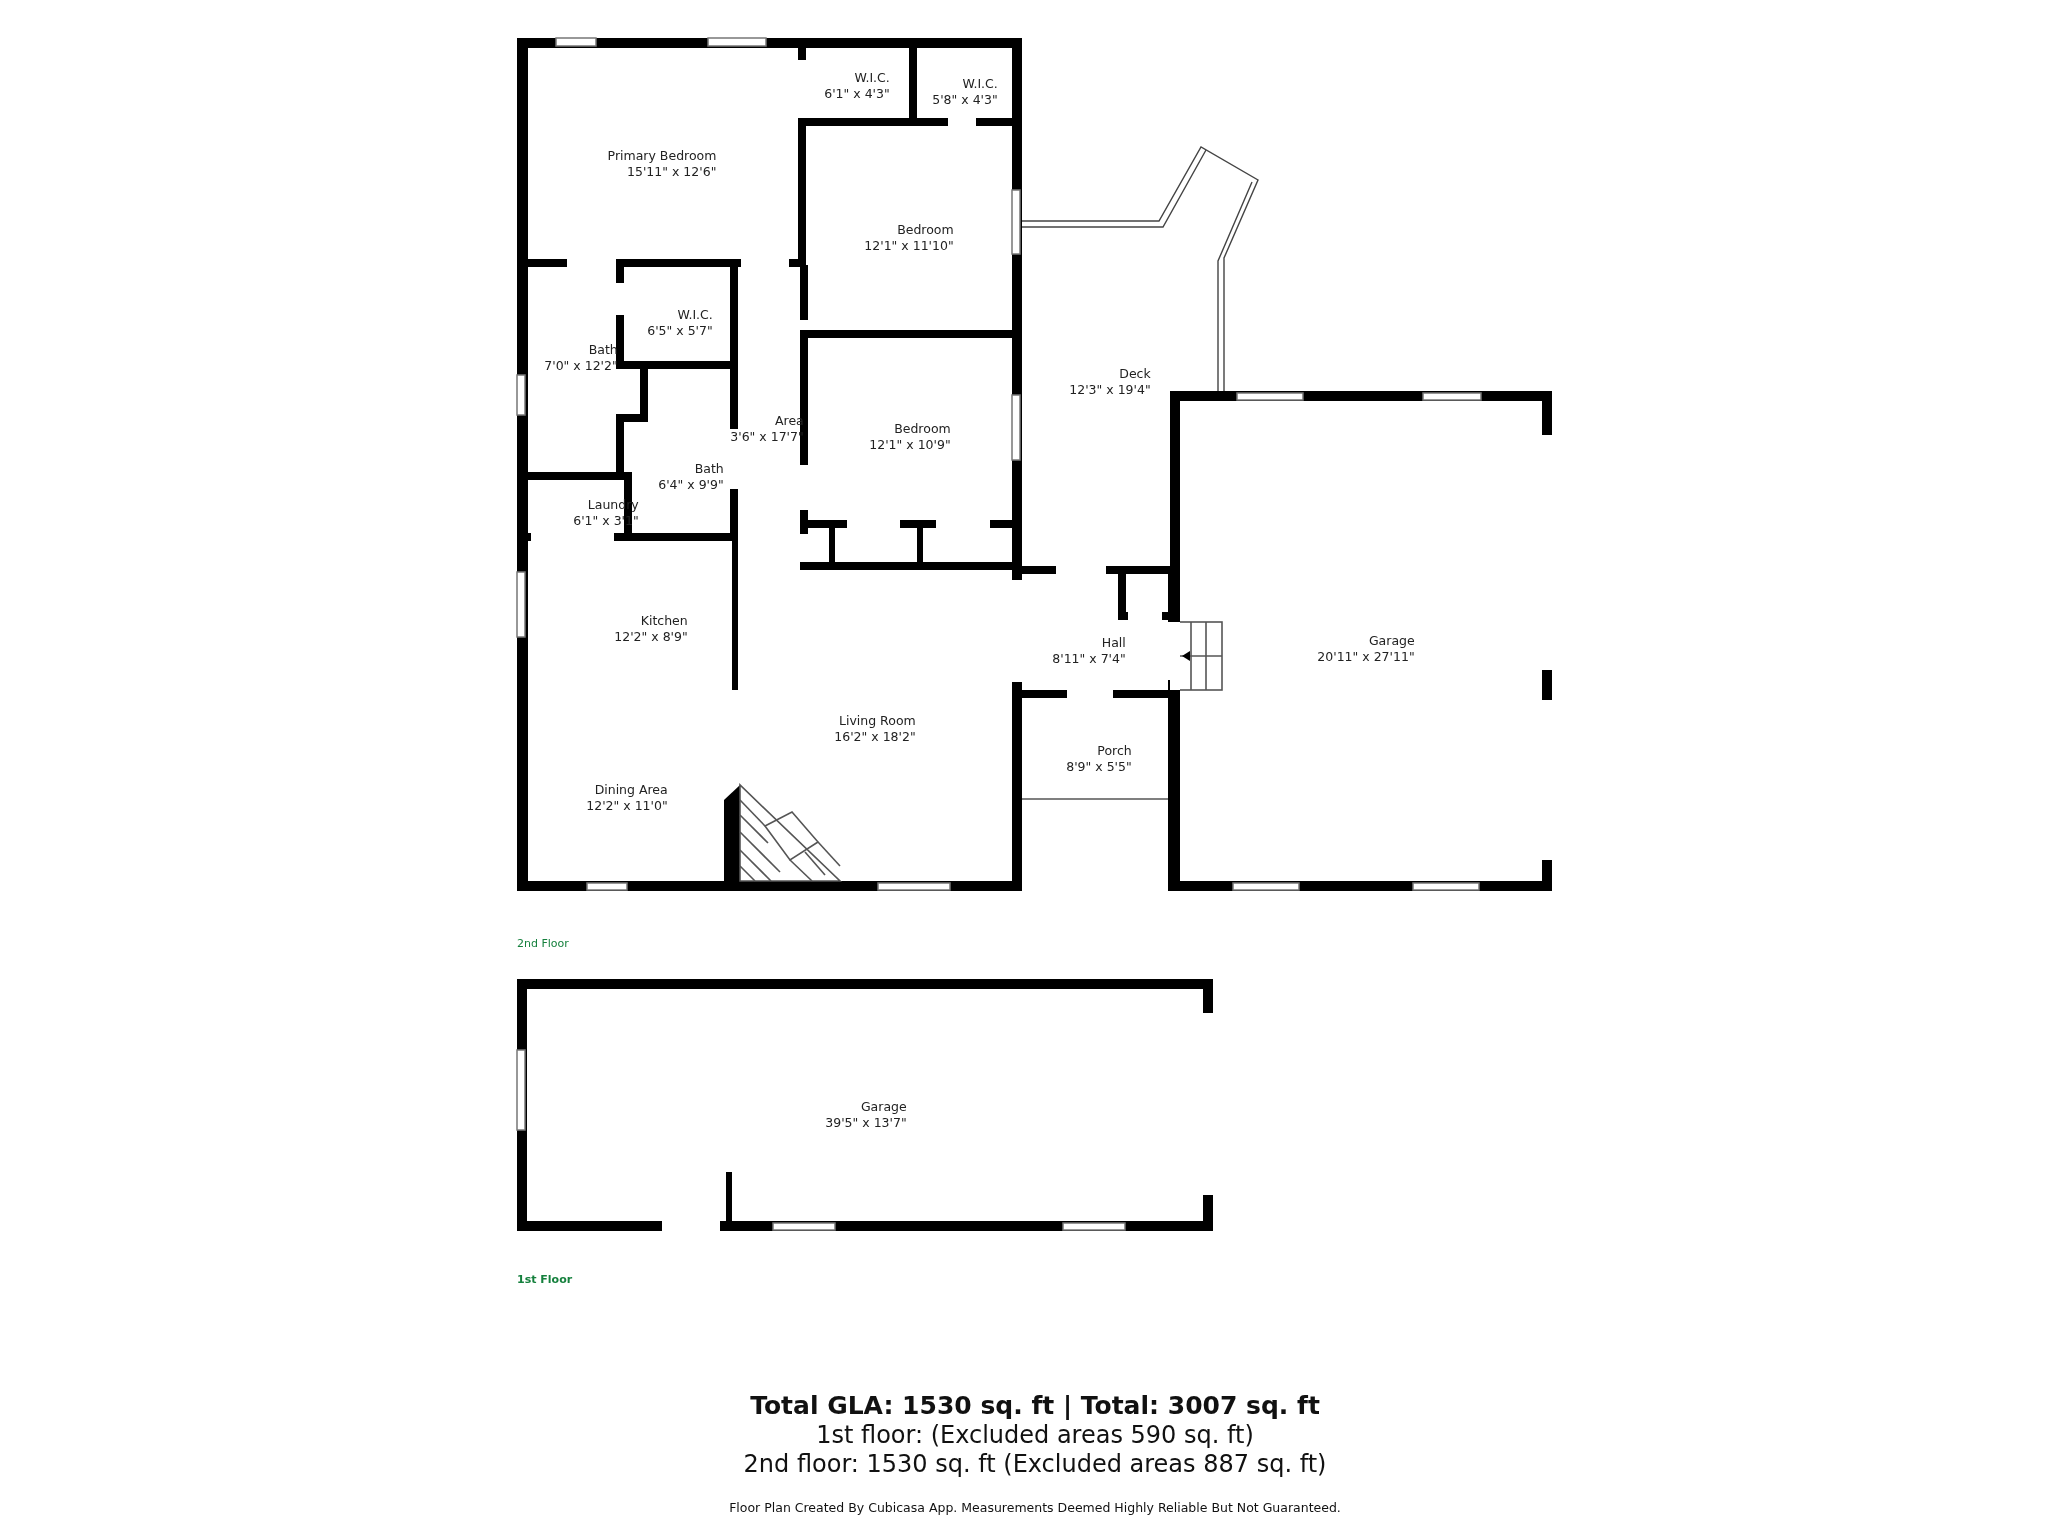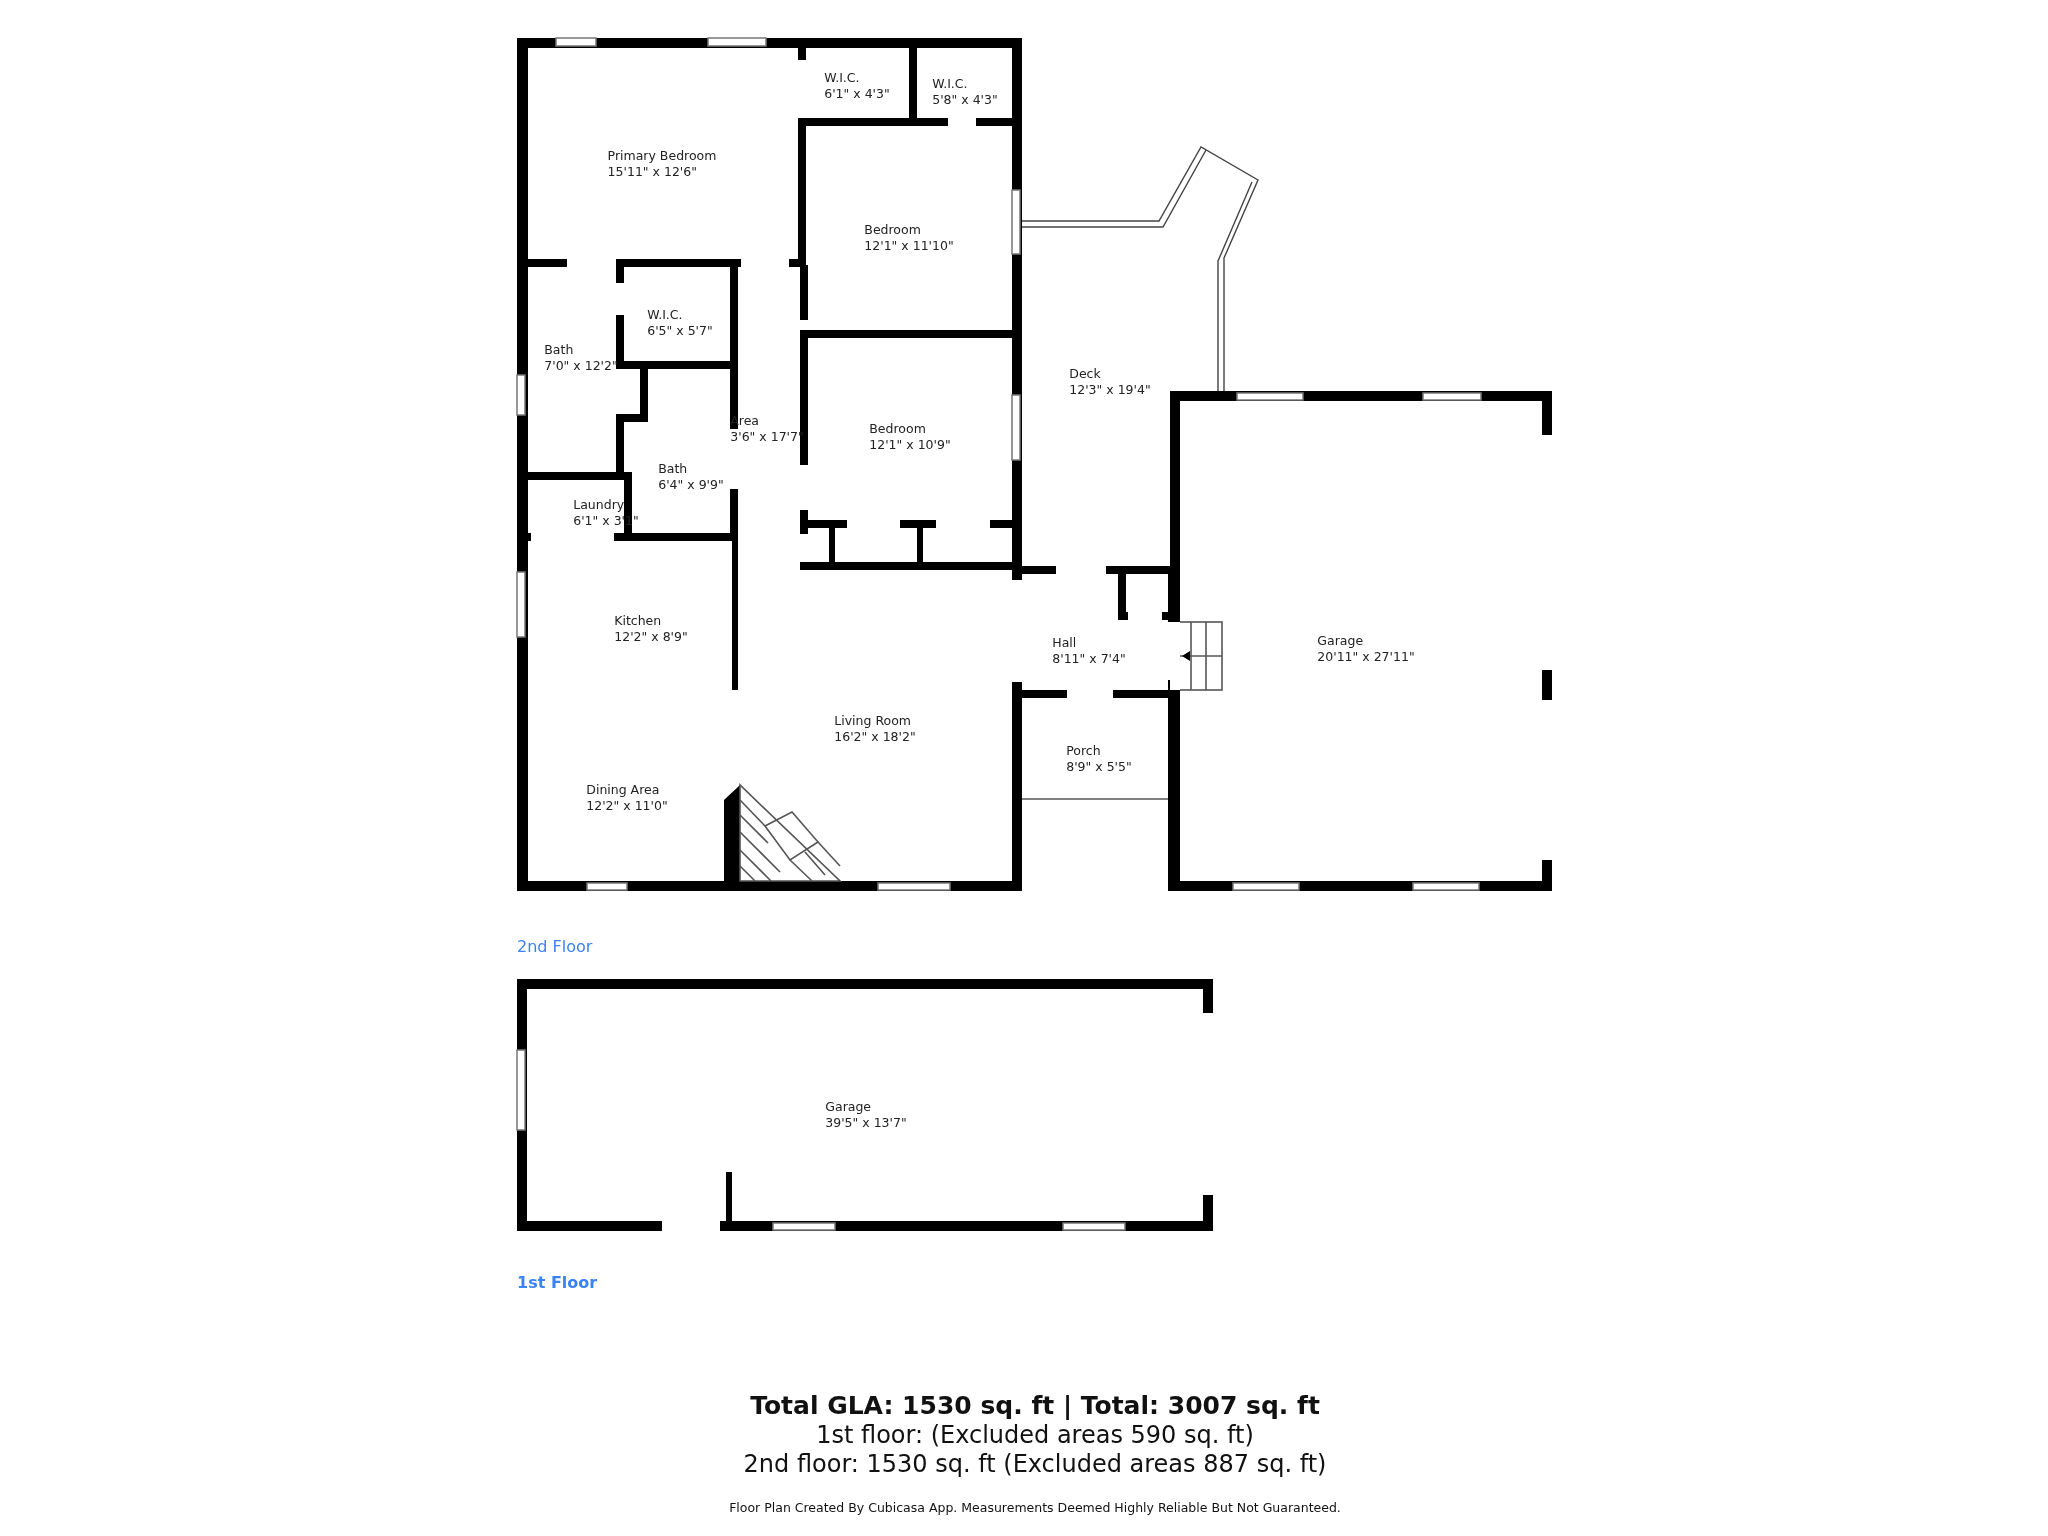--- a/index.html
+++ b/index.html
@@ -9,7 +9,7 @@
   .win { fill:#fff; stroke:#777; stroke-width:1.5; }
   .opening { fill:#fff; }
   .thin { fill:none; stroke:#555; stroke-width:1.6; }
-  .room-label { position:absolute; transform:translate(-50%,-50%); text-align:left; font-size:12.5px; line-height:16px; color:#222; white-space:nowrap; }
+  .room-label { position:absolute; transform:translate(-50%,-50%); text-align:right; font-size:12.5px; line-height:16px; color:#222; white-space:nowrap; }
   .floor-label { position:absolute; font-size:16px; color:#3b82f6; }
   .summary { position:absolute; left:0; width:2070px; text-align:center; color:#111; }
   .summary.title { font-weight:bold; font-size:25px; }

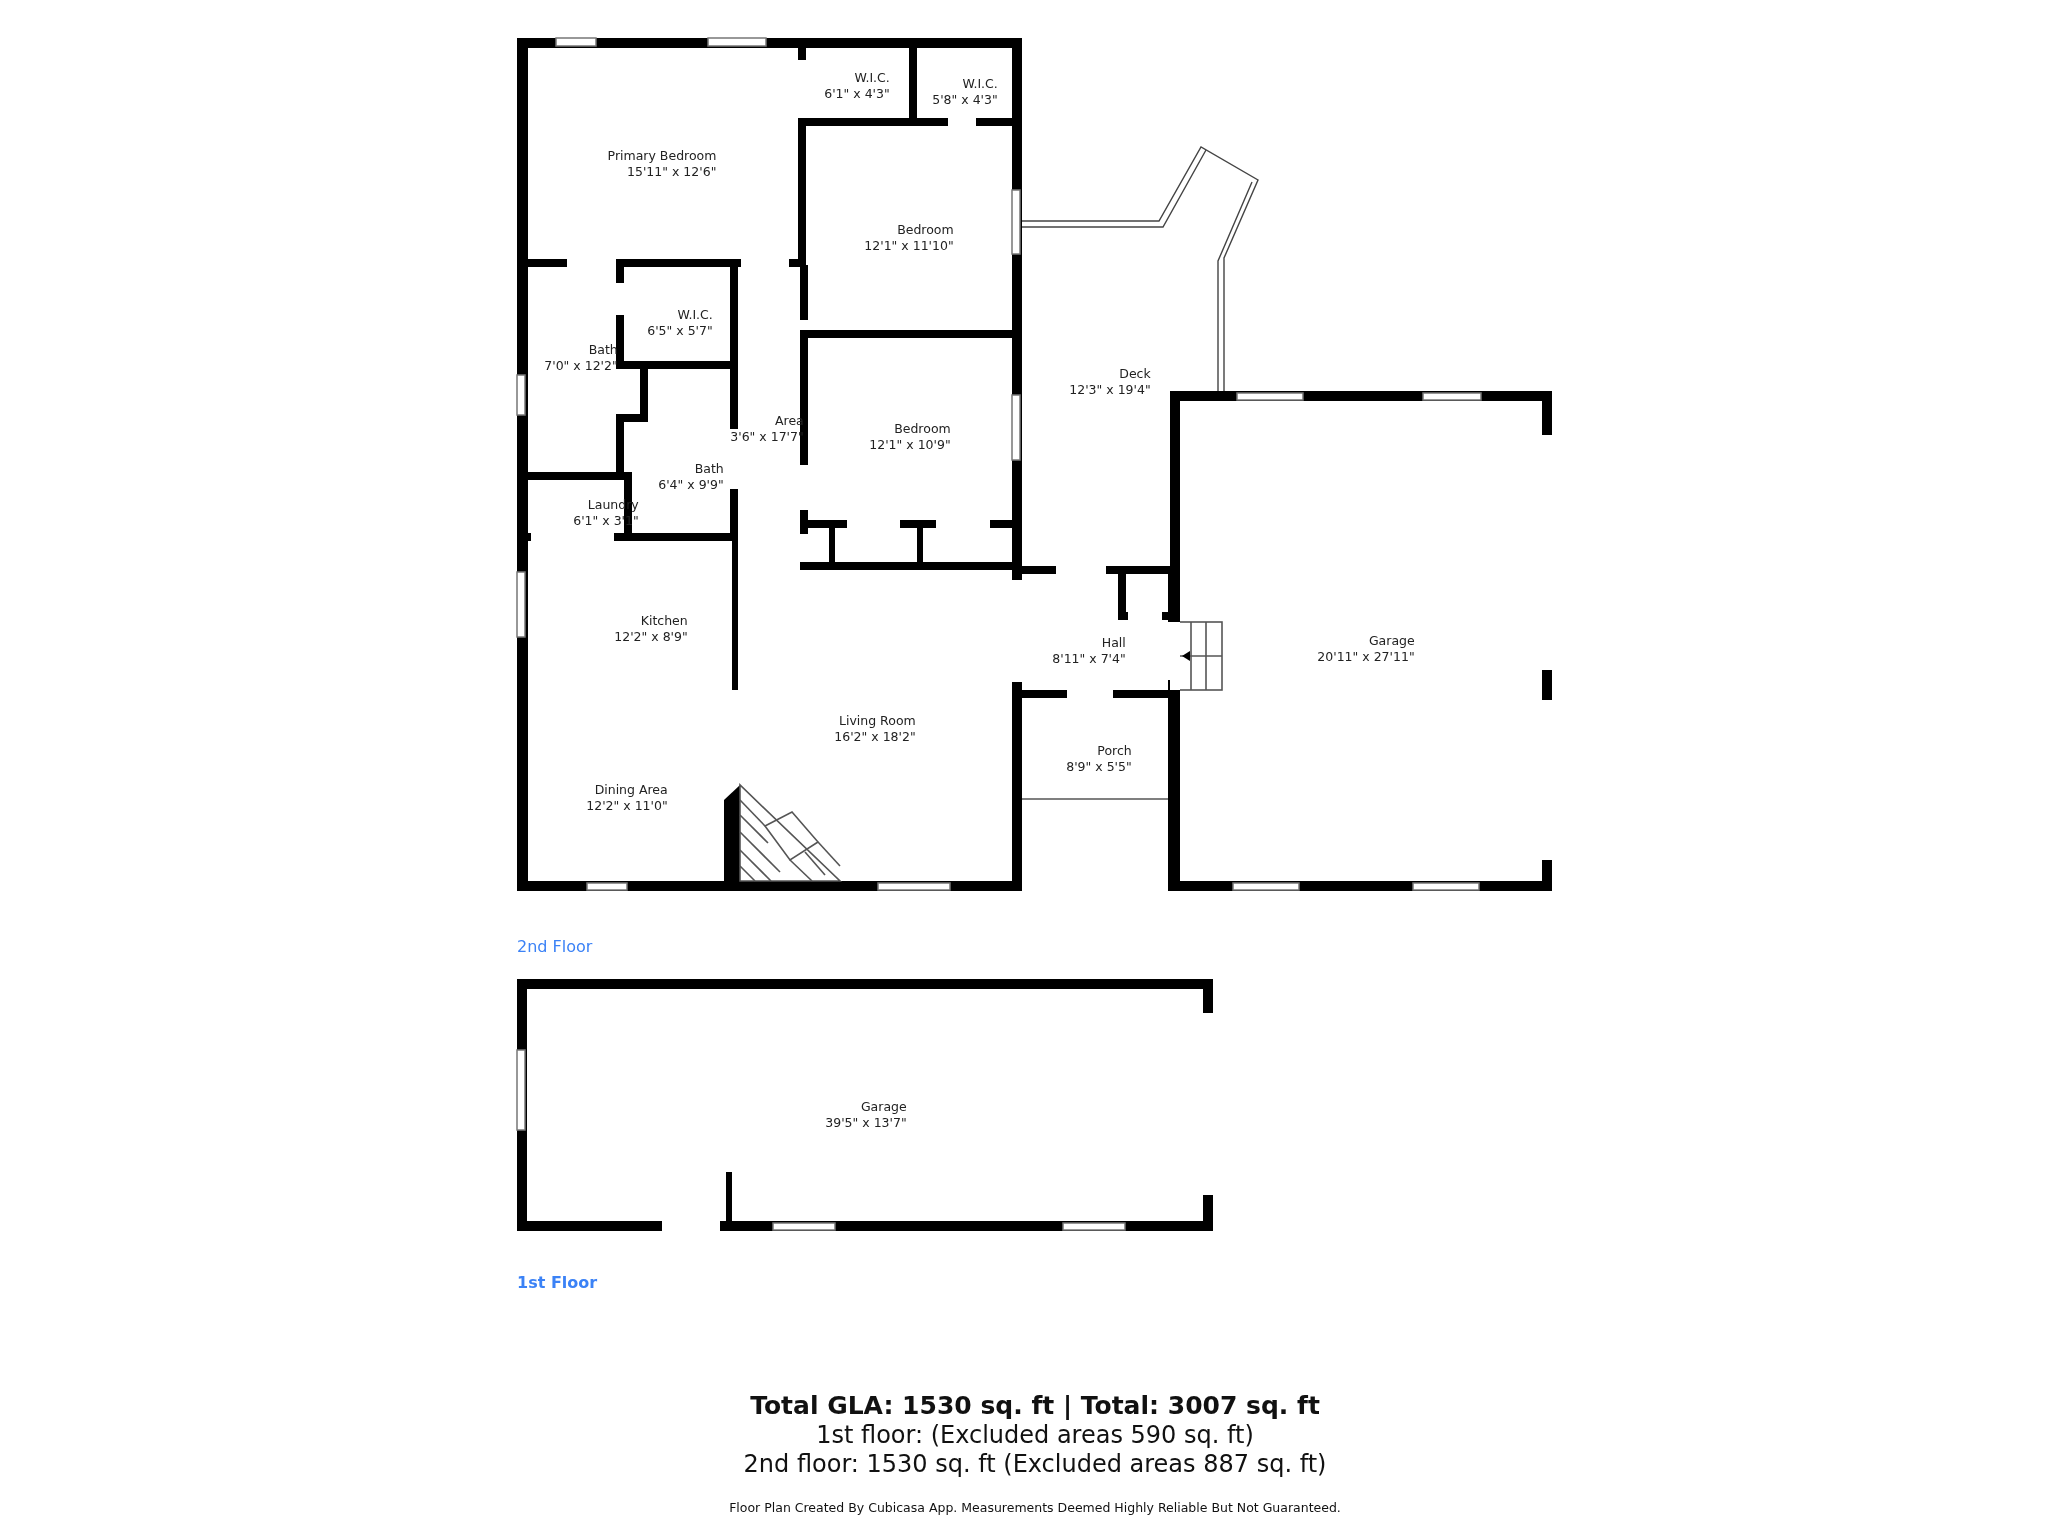--- a/index.html
+++ b/index.html
@@ -10,7 +10,7 @@
   .opening { fill:#fff; }
   .thin { fill:none; stroke:#555; stroke-width:1.6; }
   .room-label { position:absolute; transform:translate(-50%,-50%); text-align:right; font-size:12.5px; line-height:16px; color:#222; white-space:nowrap; }
-  .floor-label { position:absolute; font-size:16px; color:#3b82f6; }
+  .floor-label { position:absolute; font-size:11px; color:#15803d; }
   .summary { position:absolute; left:0; width:2070px; text-align:center; color:#111; }
   .summary.title { font-weight:bold; font-size:25px; }
   .summary.line { font-size:24px; }

